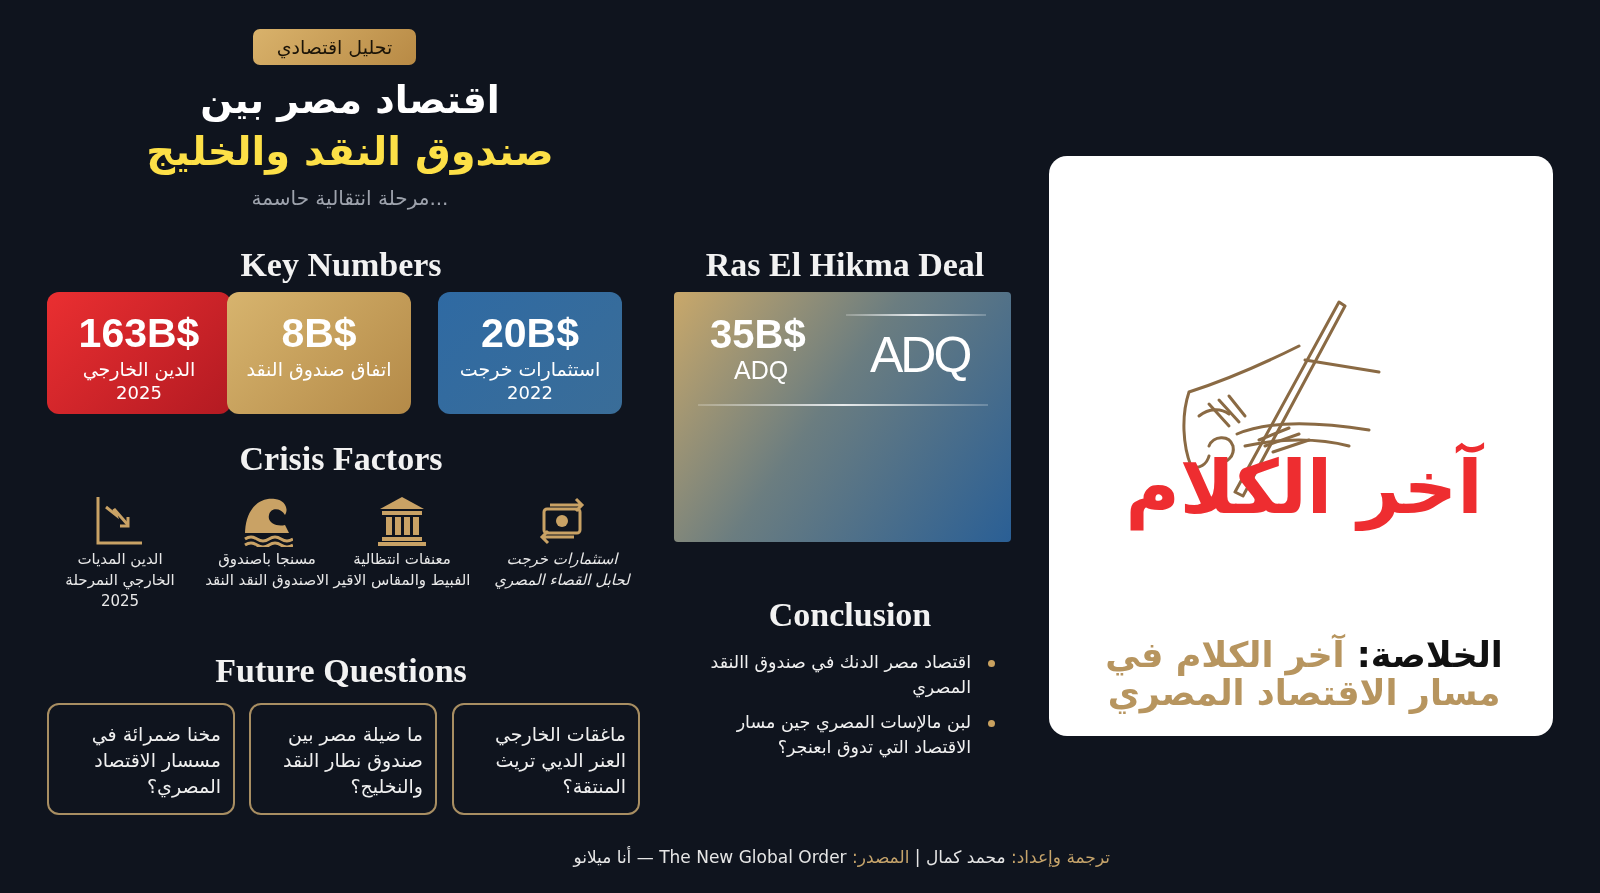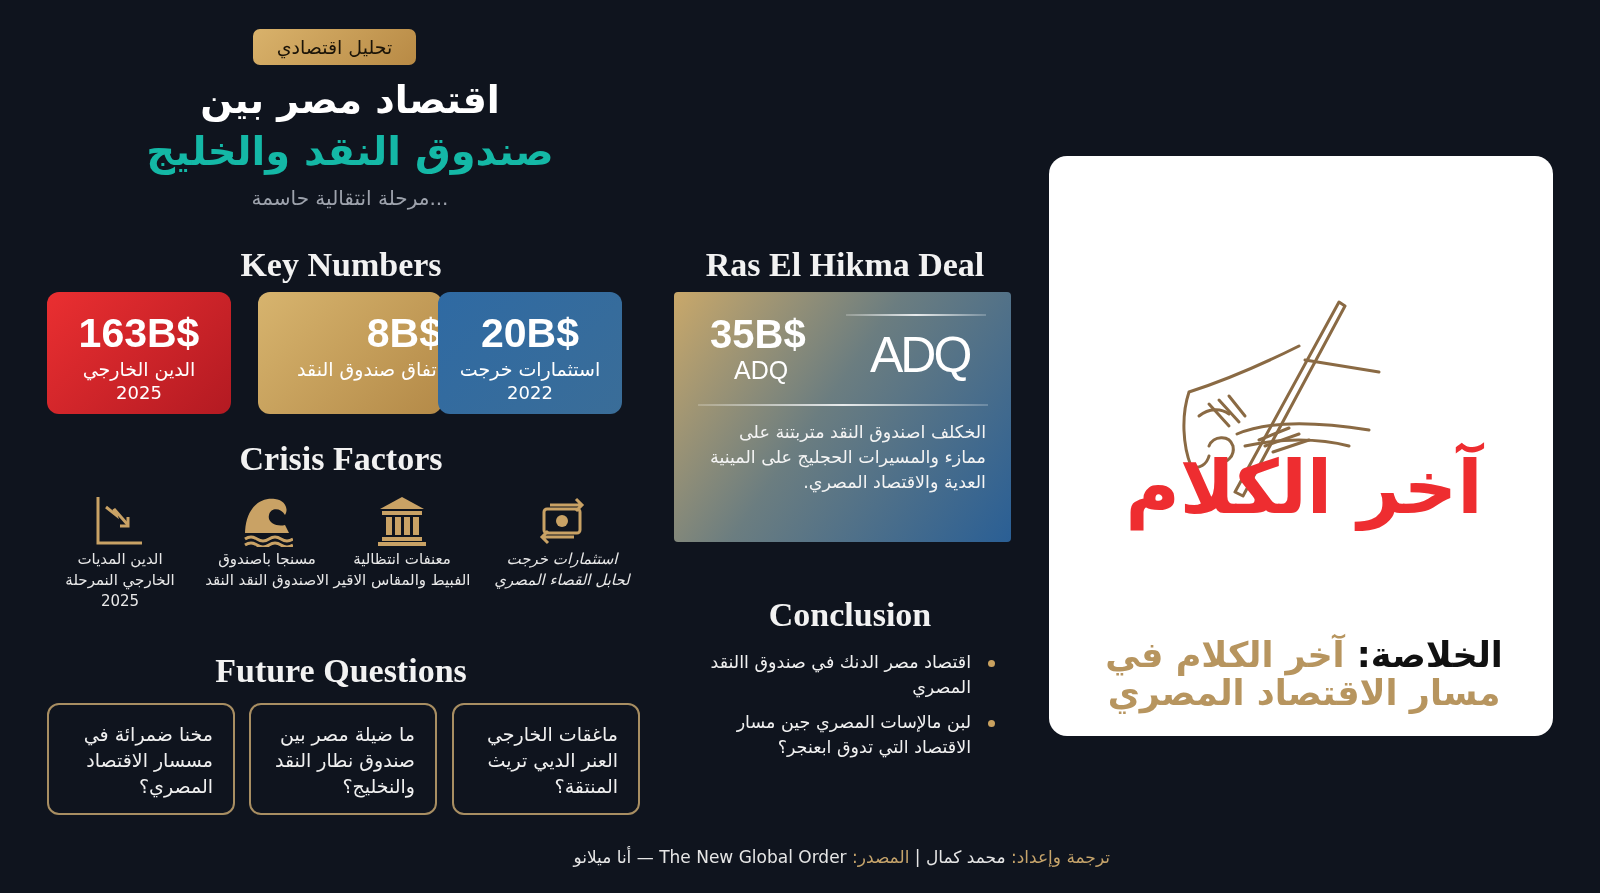--- a/index.html
+++ b/index.html
@@ -26,7 +26,7 @@
   }
   .title2 {
     left: 120px; top: 128px; width: 460px; text-align: center;
-    font-size: 40px; font-weight: bold; color: #14b8a6;
+    font-size: 40px; font-weight: bold; color: #fde047;
   }
   .subtitle {
     left: 140px; top: 186px; width: 420px; text-align: center;

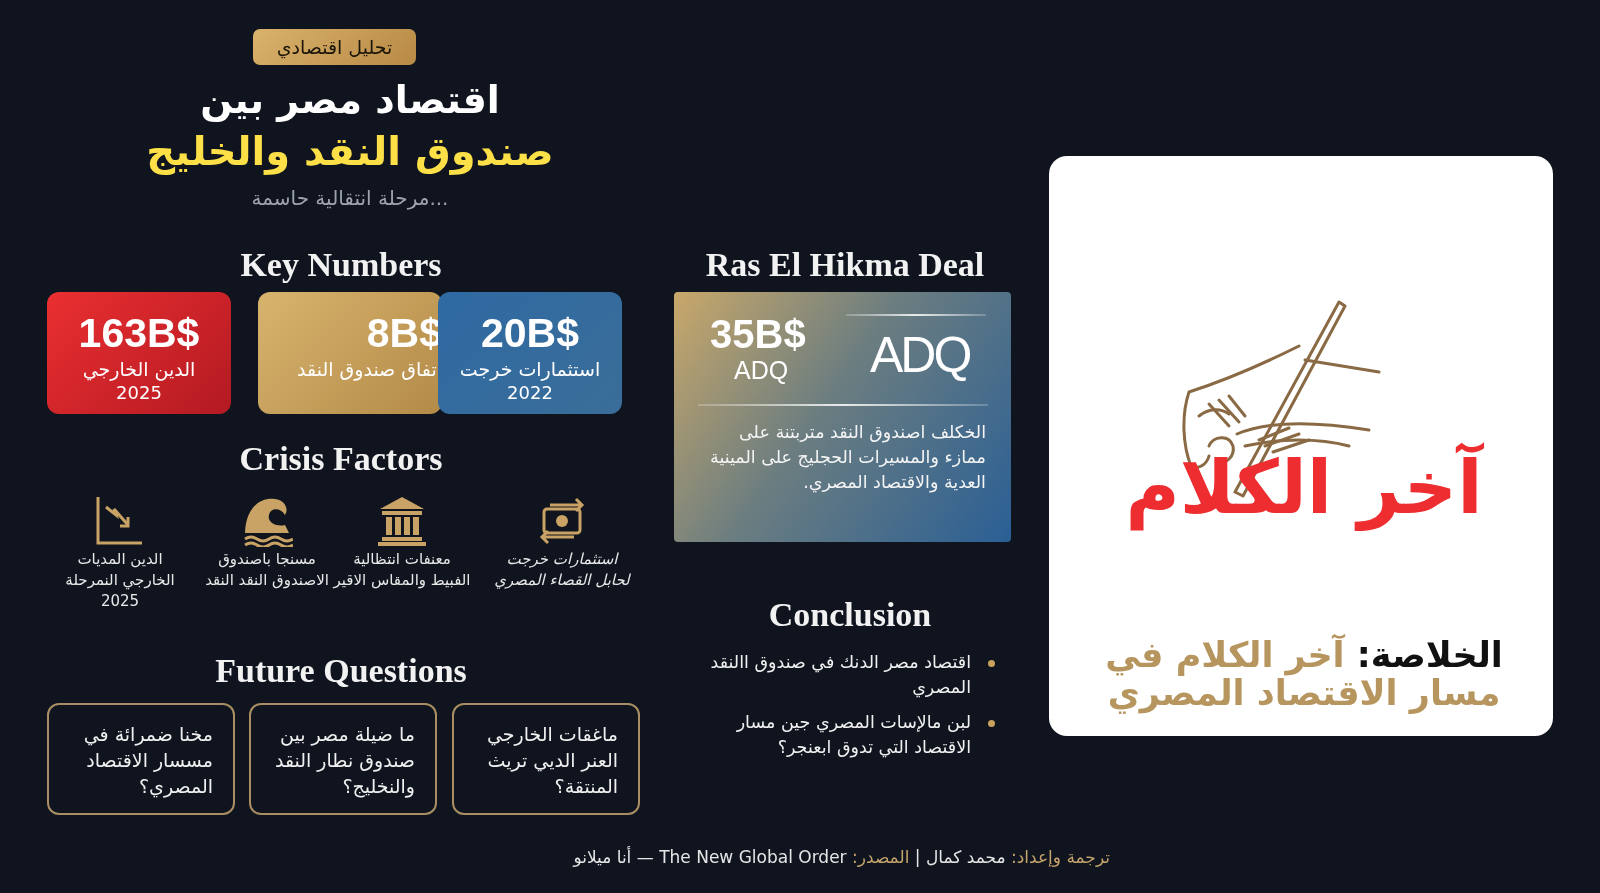--- a/index.html
+++ b/index.html
@@ -49,7 +49,7 @@
   .kn-card .lbl { font-size: 19px; line-height: 26px; direction: rtl; }
   .kn-card .yr  { font-size: 18px; line-height: 22px; }
   .kn-red  { left: 47px;  background: linear-gradient(135deg, #ea2f31, #b31a22); }
-  .kn-gold { left: 258px; background: linear-gradient(135deg, #d7b46e, #b48a48); align-items: flex-end; }
+  .kn-gold { left: 227px; background: linear-gradient(135deg, #d7b46e, #b48a48); }
   .kn-blue { left: 438px; background: linear-gradient(135deg, #2f6aa3, #3a6d98); }
 
   

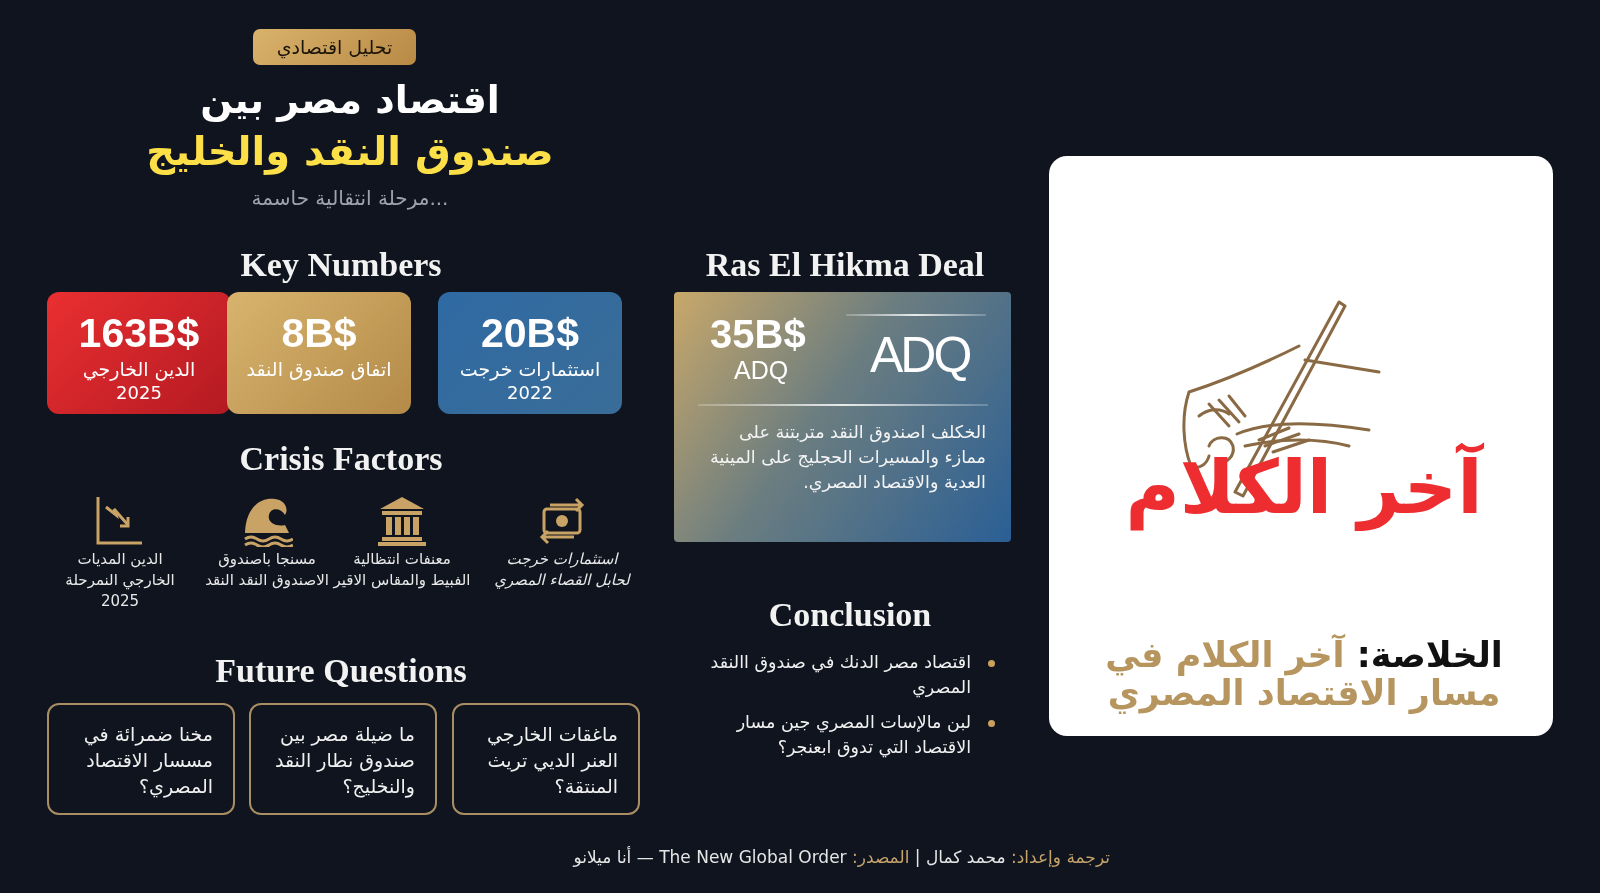--- a/index.html
+++ b/index.html
@@ -175,7 +175,6 @@
   <div class="abs deal-sub" style="left:60px; top:64px;">ADQ</div>
   <div class="abs deal-logo" style="left:196px; top:34px;">ADQ</div>
   <div class="abs deal-line" style="left:24px; top:112px; width:290px;"></div>
-  <div class="abs deal-desc" style="left:20px; top:128px; width:292px;">الخكلف اصندوق النقد متربتنة على ممازء والمسيرات الحجليج على المينية العدية والاقتصاد المصري.</div>
 </div>
 
 <div class="abs section-h" style="left:700px; top:596px; width:300px;">Conclusion</div>

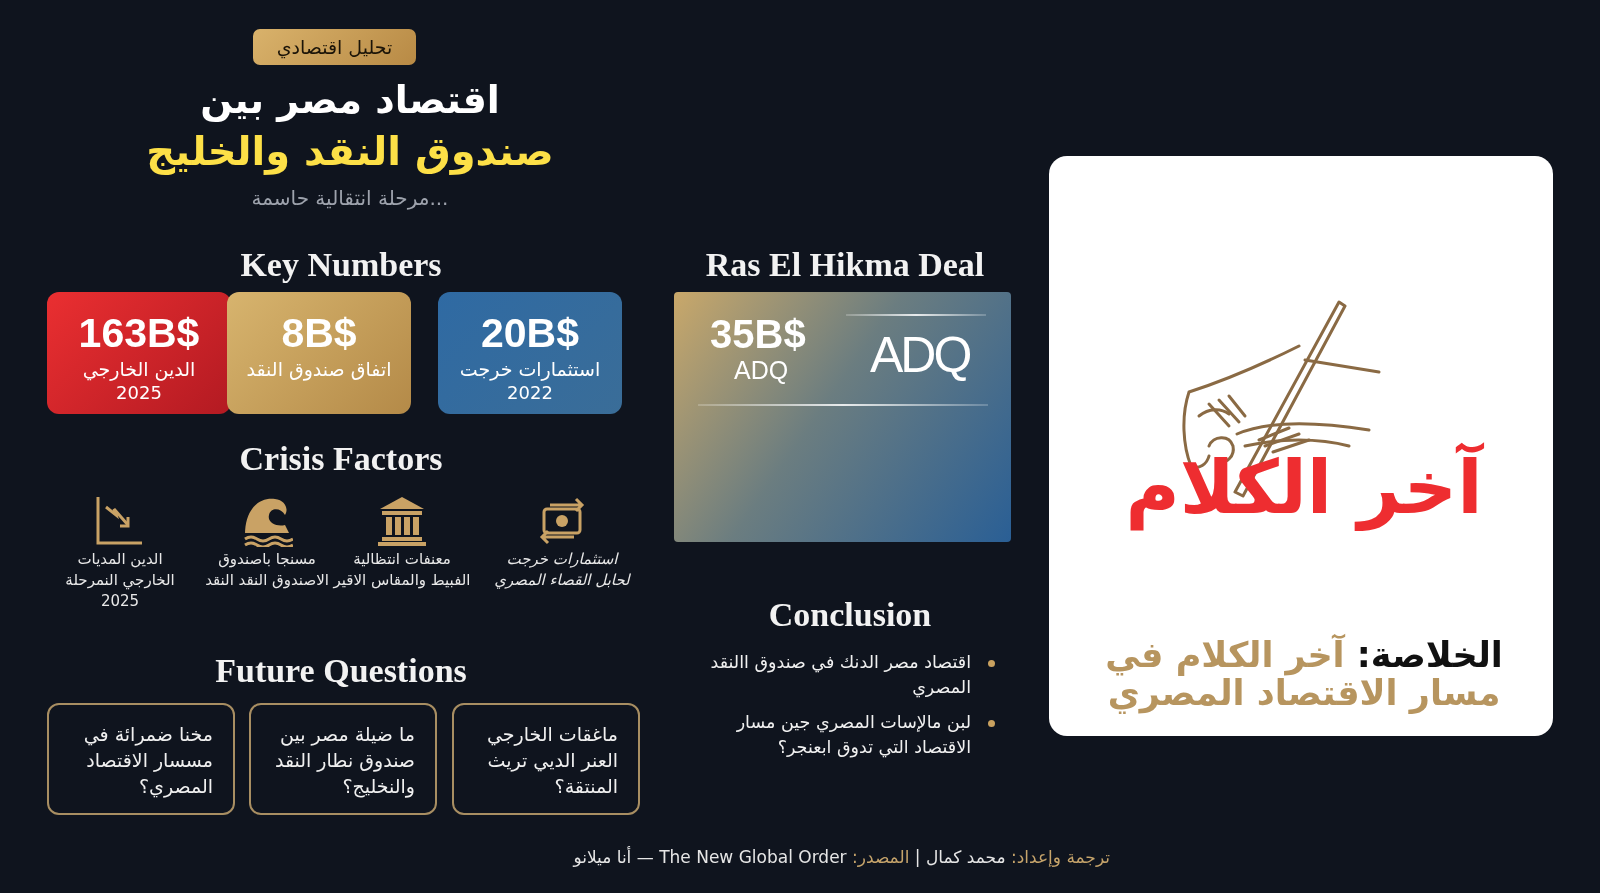--- a/index.html
+++ b/index.html
@@ -60,7 +60,7 @@
   
   .fq-card {
     top: 703px; width: 188px; height: 112px; border: 2px solid #a88e62; border-radius: 12px;
-    padding: 16px 20px 0 10px; direction: rtl; text-align: right;
+    padding: 16px 12px 0 10px; direction: rtl; text-align: right;
     font-size: 19px; line-height: 26px; color: #f0f0f0;
   }
 

